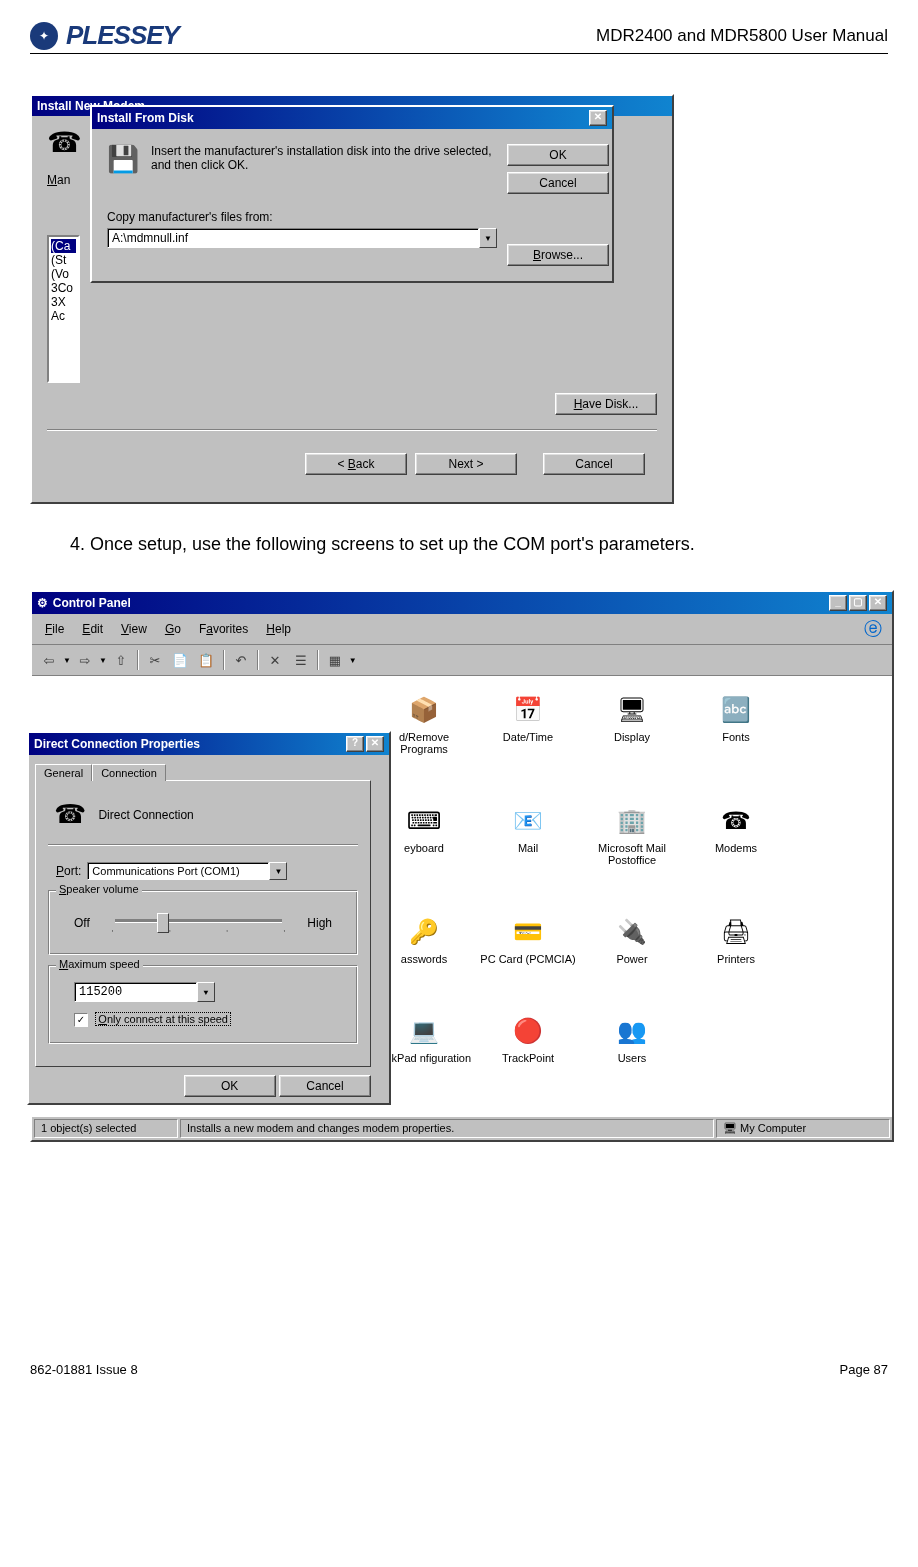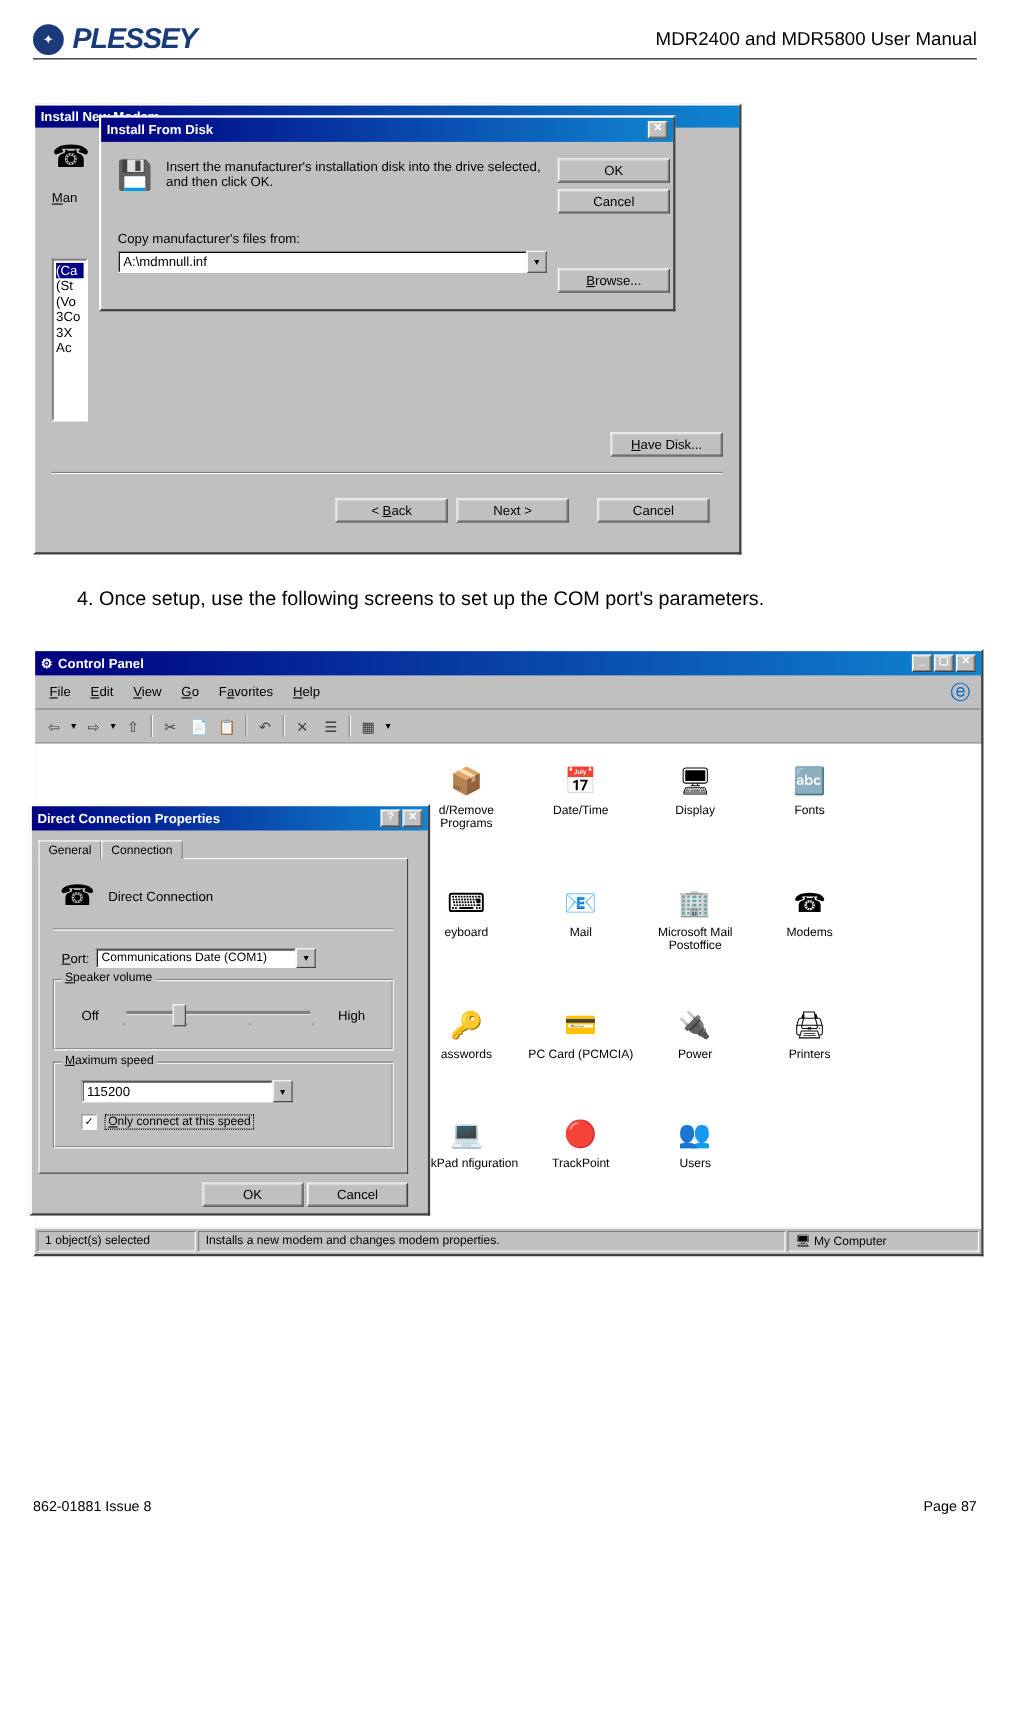--- a/index.html
+++ b/index.html
@@ -461,7 +461,7 @@
             <div style="margin:16px 0 8px 8px; display:flex; align-items:center; gap:6px;">
               <span><span class="underline">P</span>ort:</span>
               <div class="dropdown" style="flex:1; max-width:200px;">
-                <div class="field-input" style="flex:1; font-size:11px;">Communications Date (COM1)</div>
+                <div class="field-input" style="flex:1; font-size:11px;">Communications Port (COM1)</div>
                 <div class="dd-btn">▼</div>
               </div>
             </div>

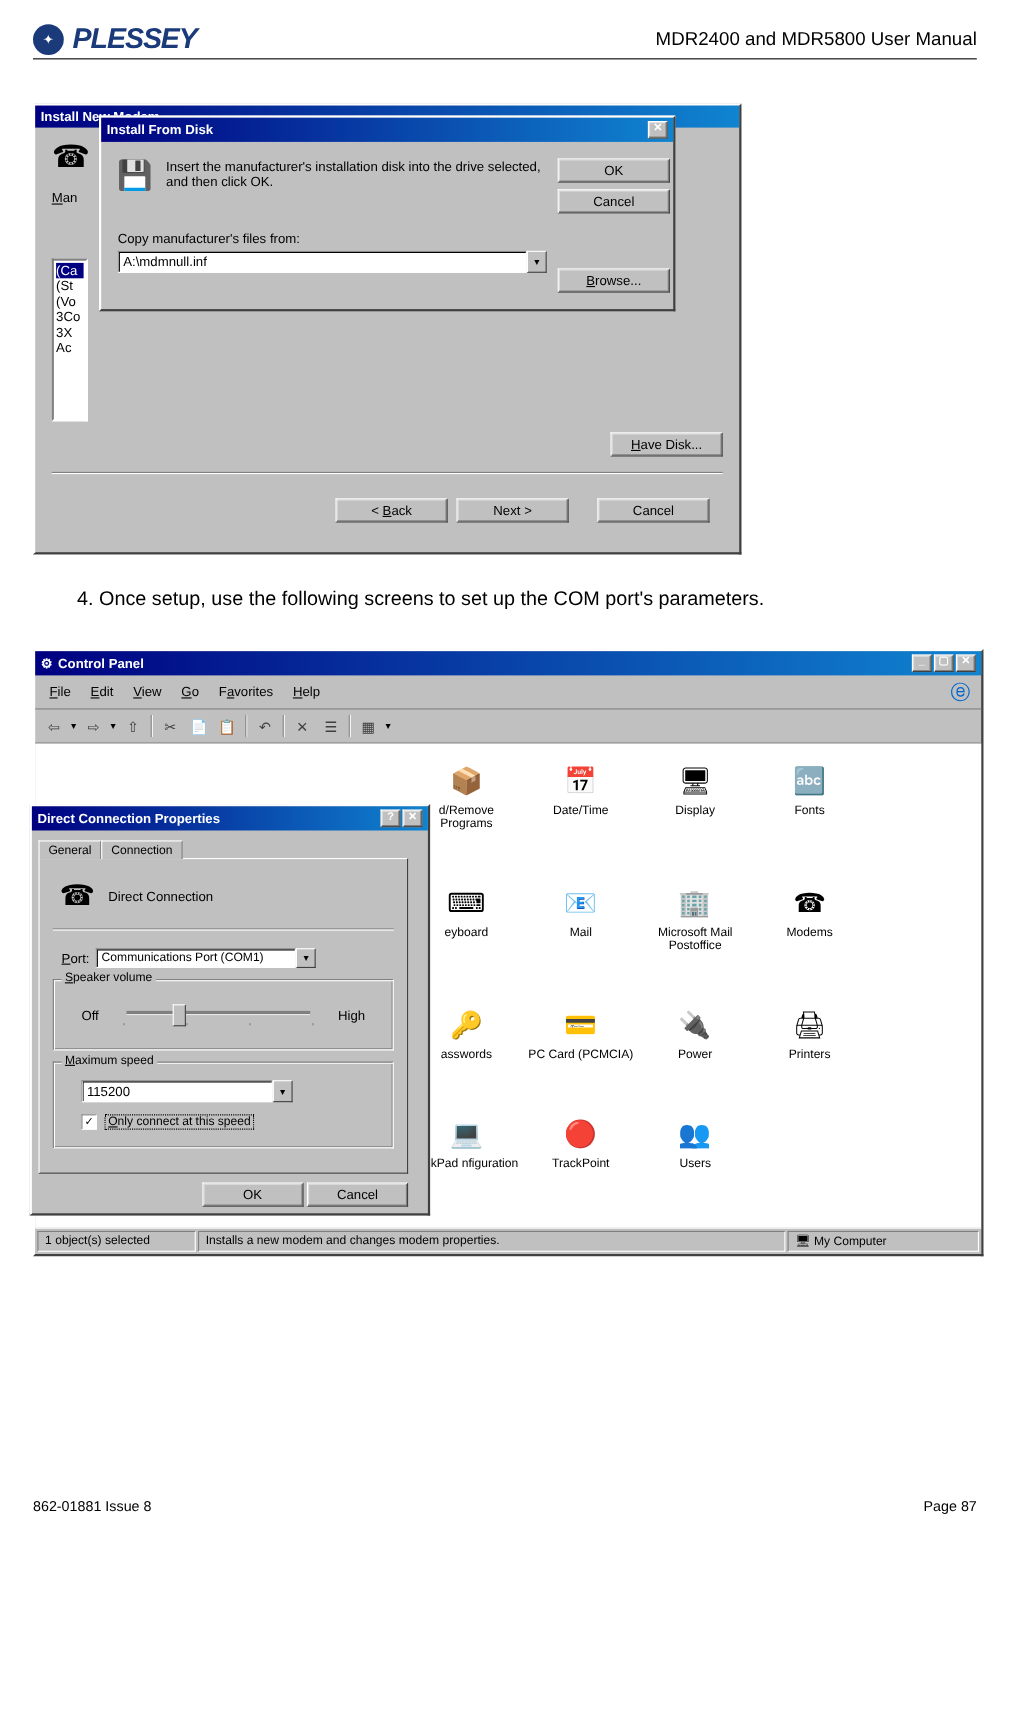--- a/index.html
+++ b/index.html
@@ -486,7 +486,7 @@
             <div class="groupbox">
               <span class="group-label"><span class="underline">M</span>aximum speed</span>
               <div style="padding:6px 15px;">
-                <div class="dropdown" style="width:192px;">
+                <div class="dropdown" style="width:141px;font-family:Liberation Mono, monospace;">
                   <div class="field-input" style="flex:1;">115200</div>
                   <div class="dd-btn">▼</div>
                 </div>

